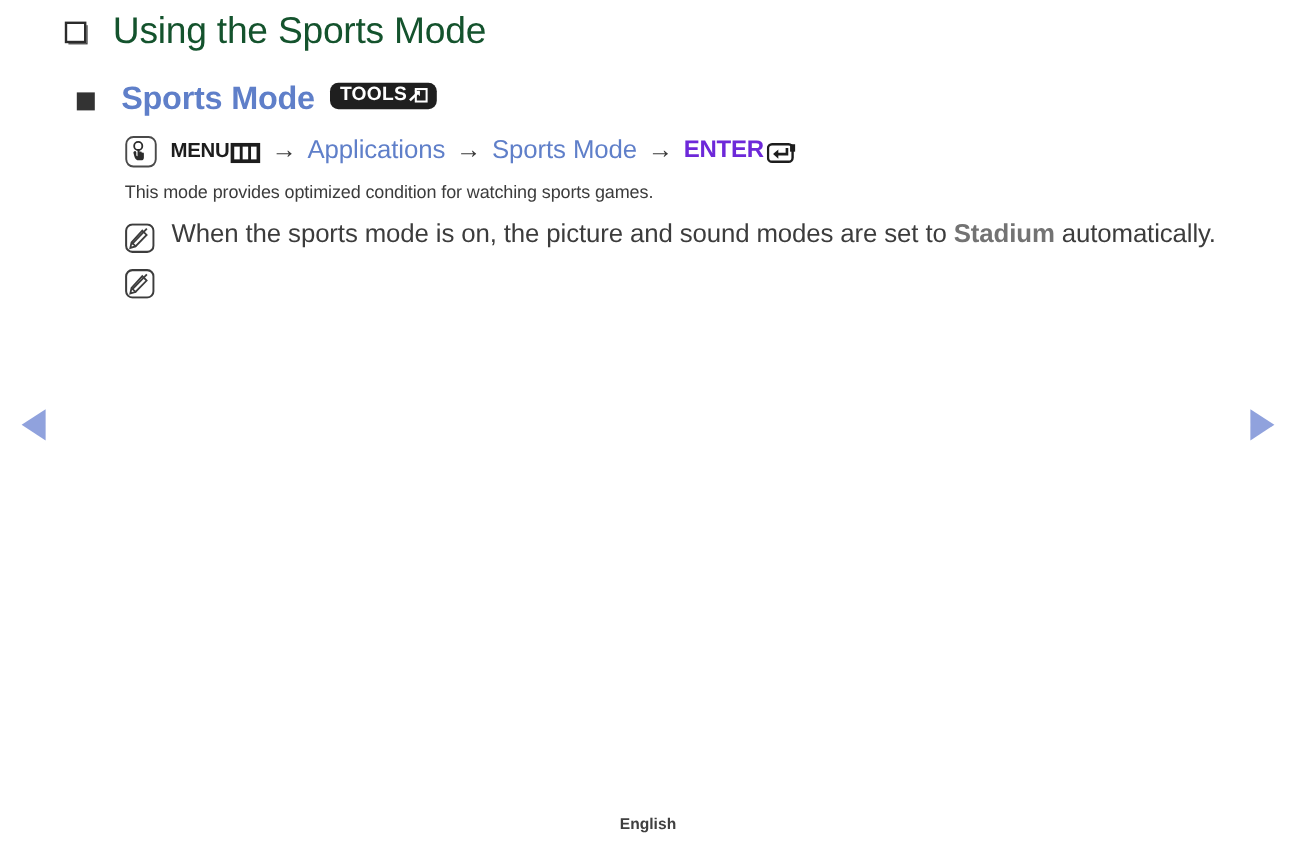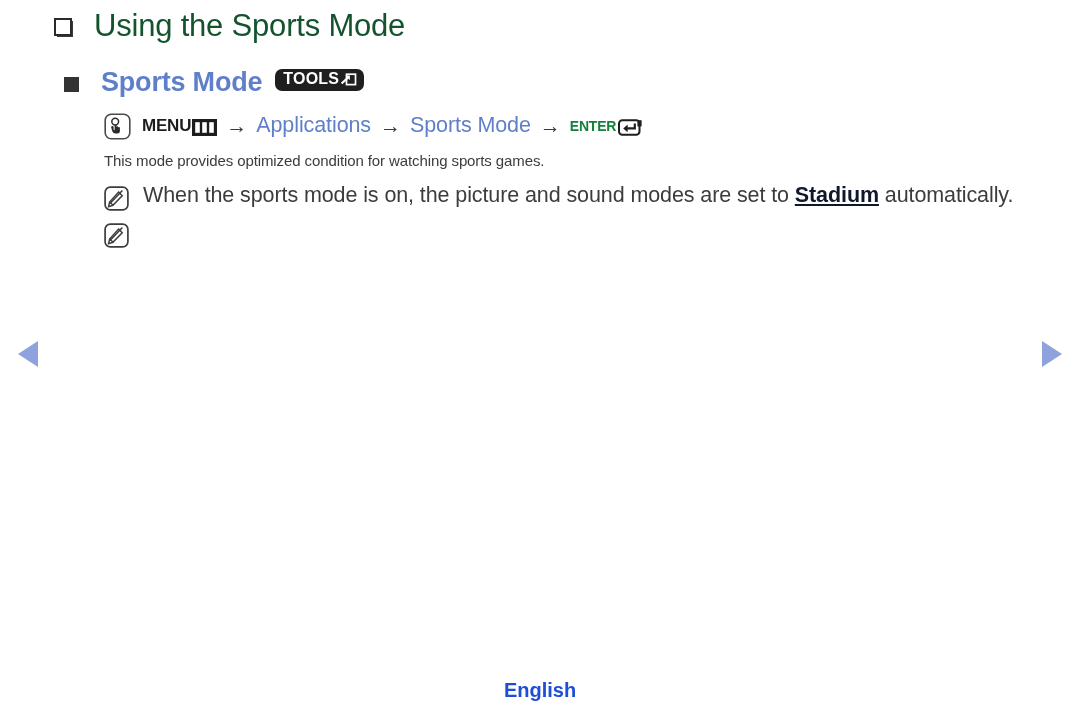--- a/index.html
+++ b/index.html
@@ -168,8 +168,8 @@
   }
   .enter-word {
     font-weight: bold;
-    color: #15803d;
-    font-size: 14px;
+    color: #6d28d9;
+    font-size: 20px;
     letter-spacing: -0.2px;
   }
   .enter-glyph {

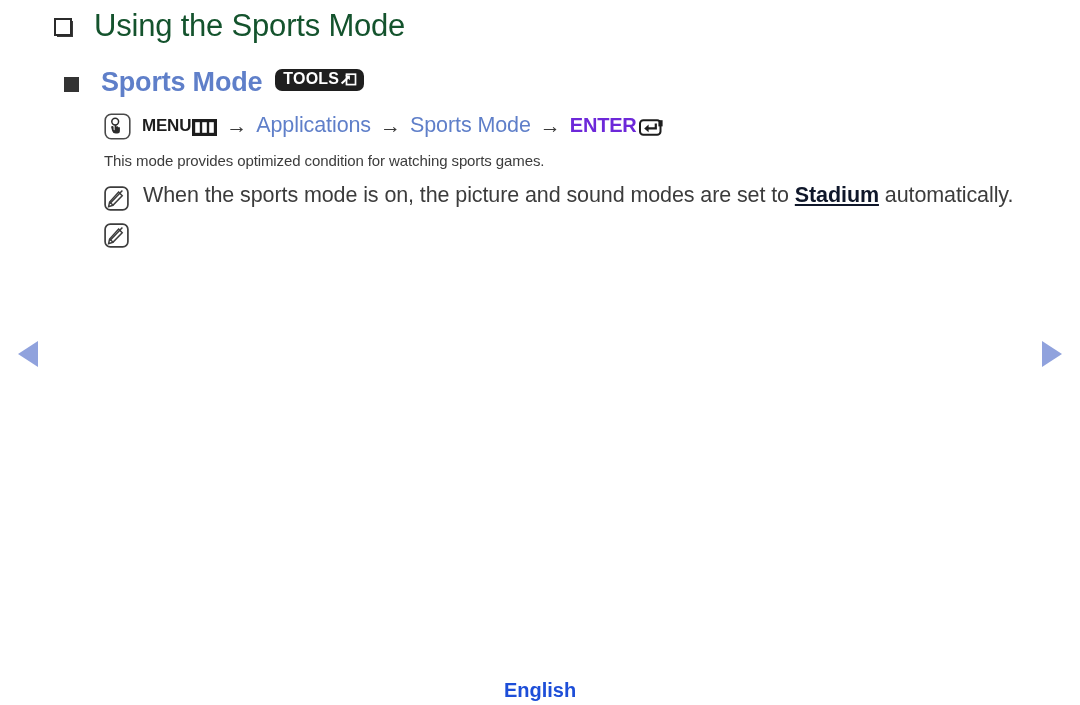--- a/index.html
+++ b/index.html
@@ -209,9 +209,8 @@
     letter-spacing: -0.1px;
   }
   .hl {
-    color: #0f172a;
-    font-weight: bold;
-    text-decoration: underline;
+    color: #737373;
+    font-weight: bold;
   }
 
   

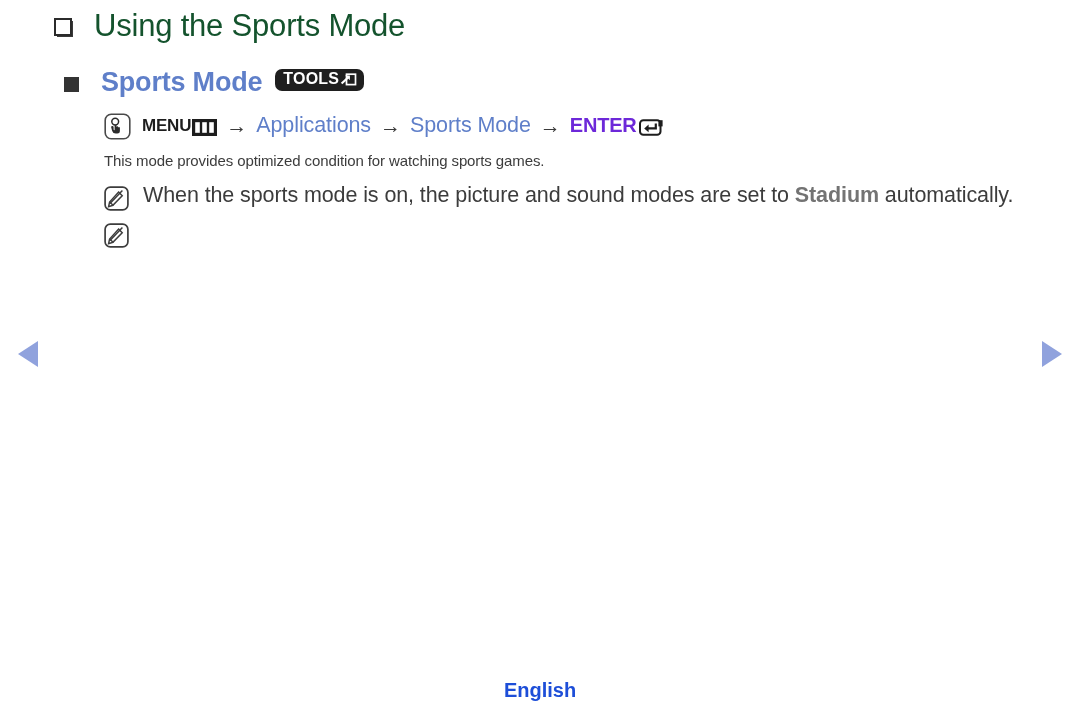--- a/index.html
+++ b/index.html
@@ -220,9 +220,9 @@
     right: 0;
     top: 679px;
     text-align: center;
-    font-size: 20px;
-    font-weight: bold;
-    color: #1d4ed8;
+    font-size: 13px;
+    font-weight: bold;
+    color: #404040;
   }
 </style>
 </head>

